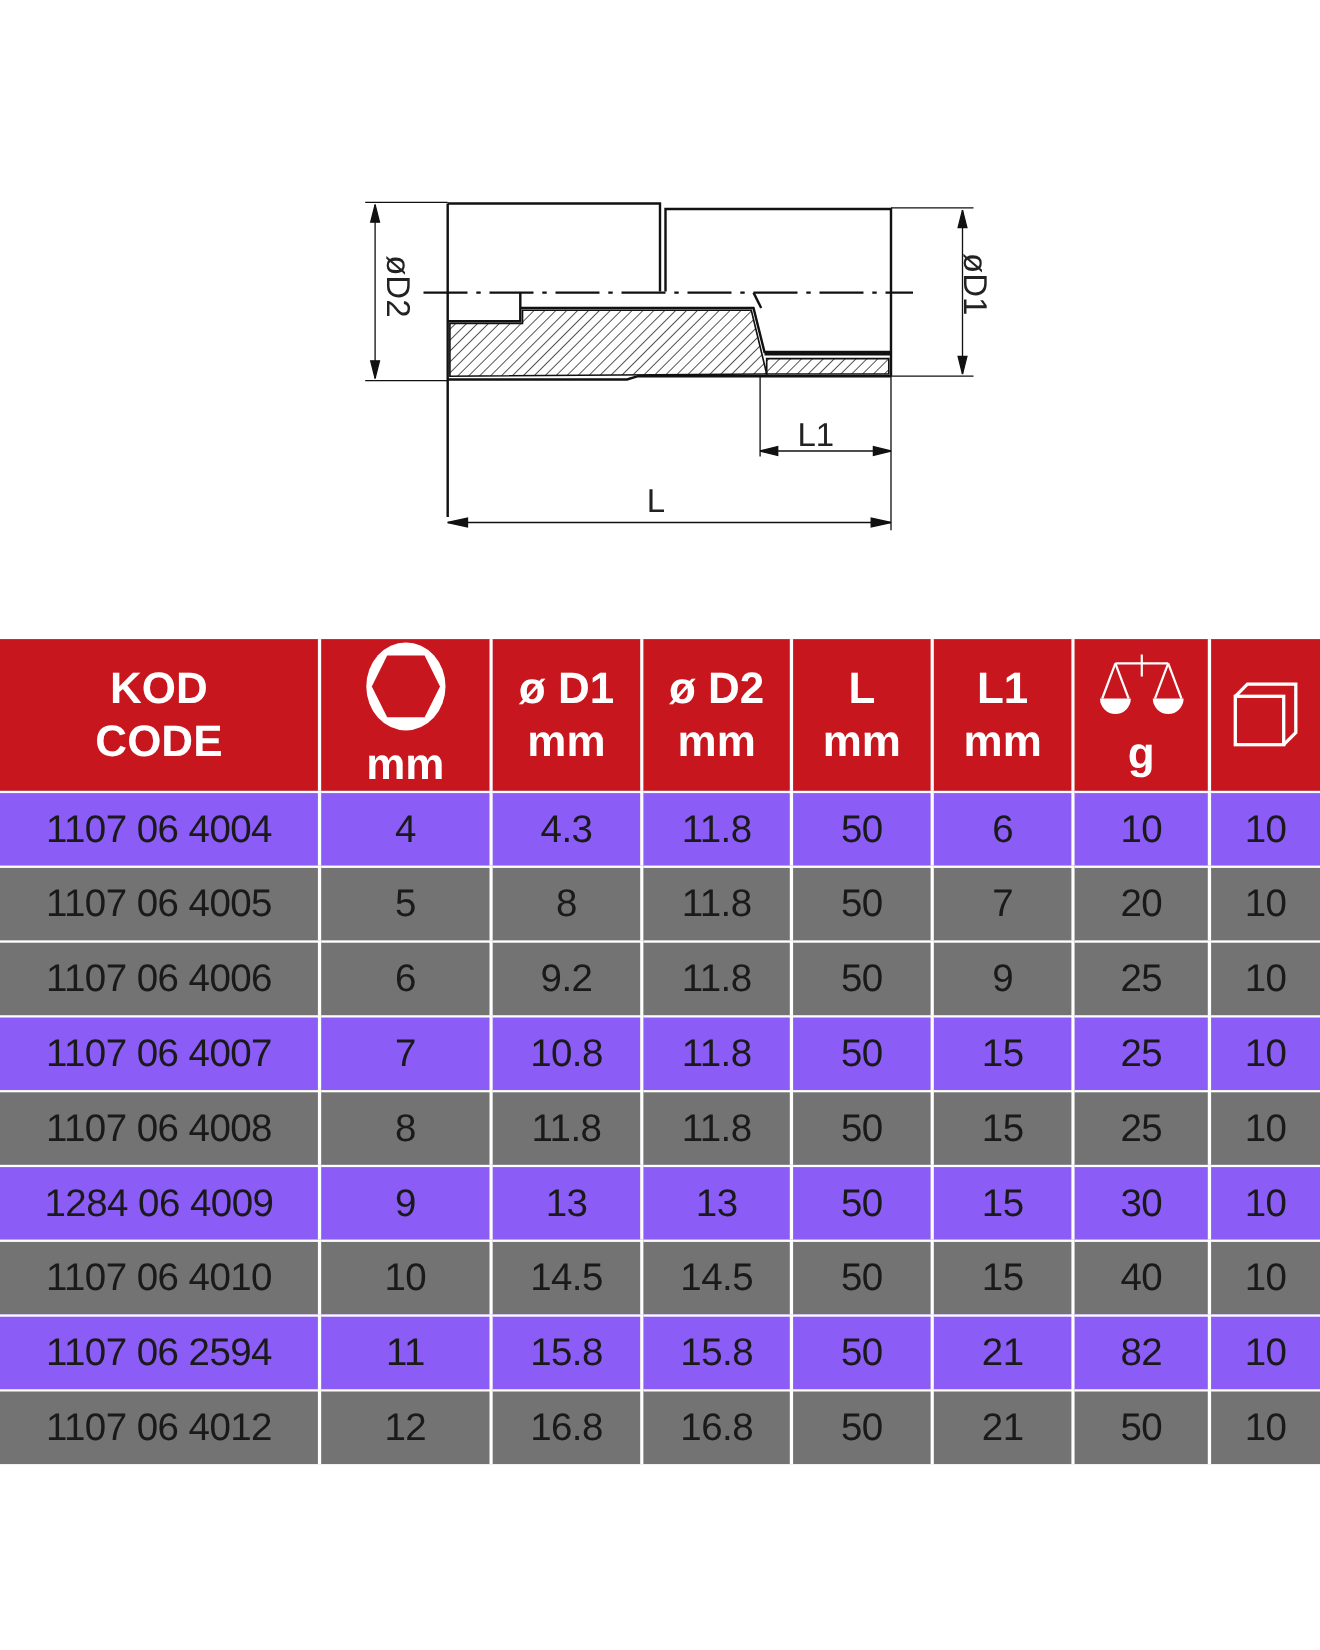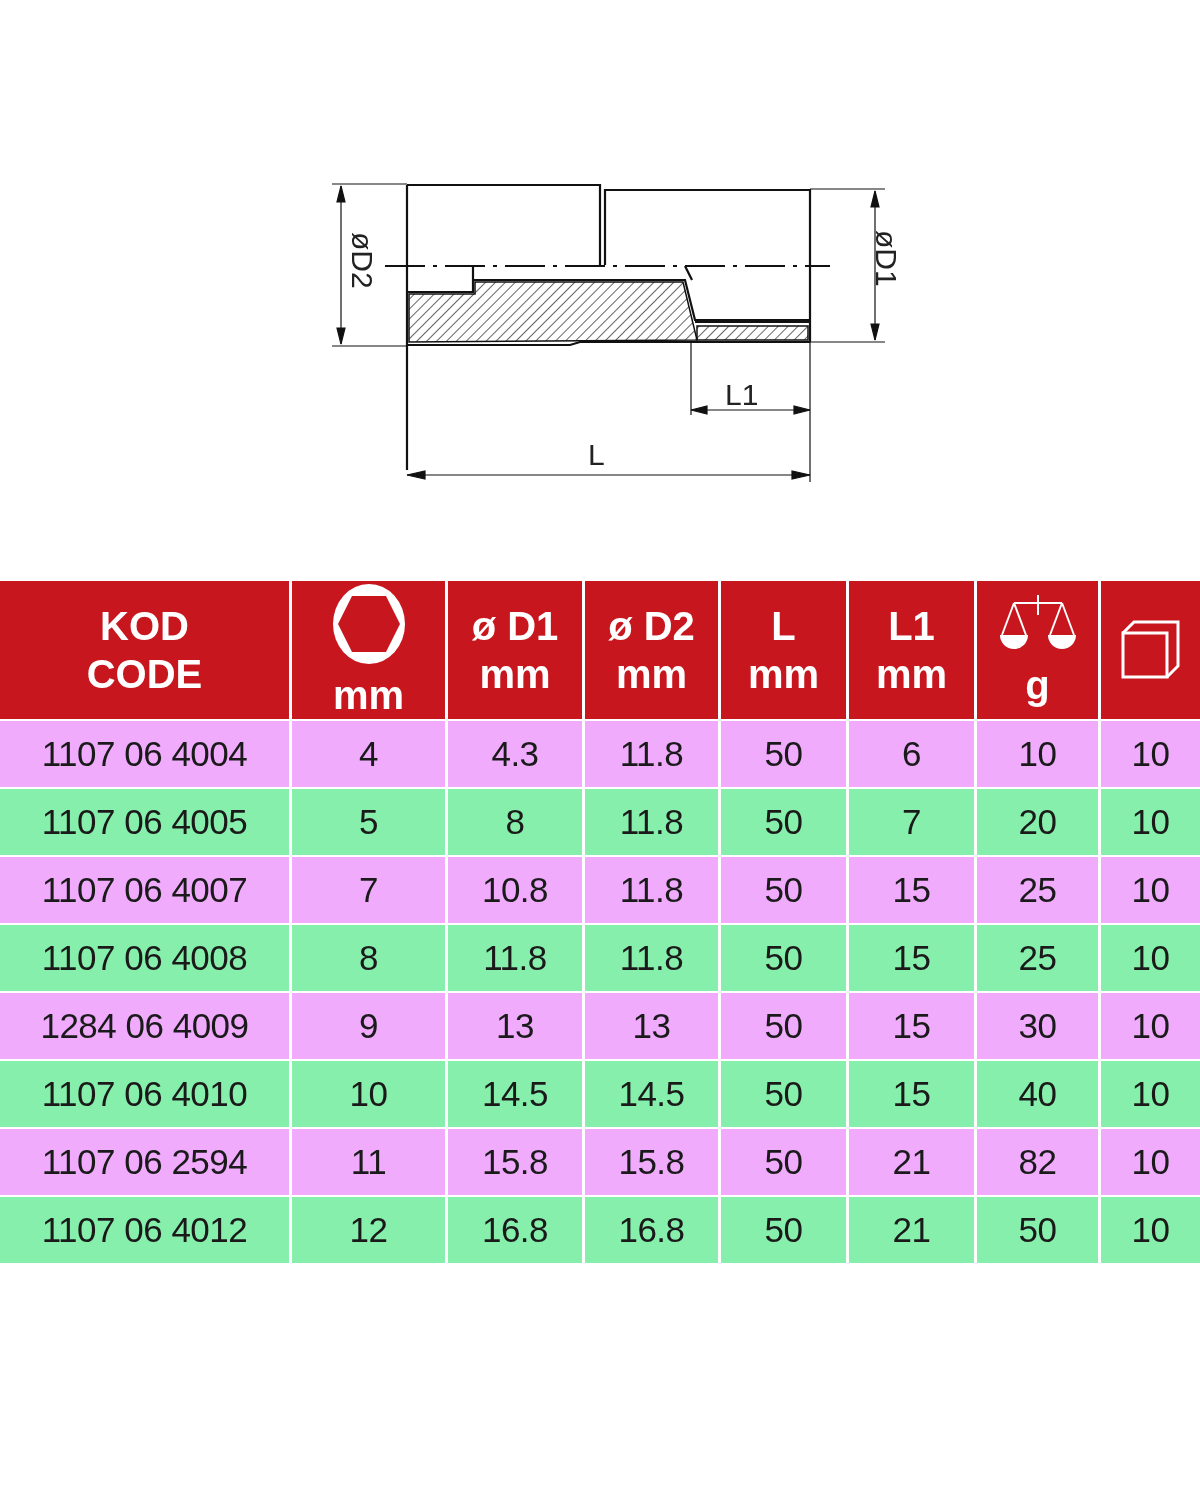--- a/index.html
+++ b/index.html
@@ -11,7 +11,7 @@
   .spec-table td { height: 66px; padding: 0; border-right: 3px solid #ffffff; border-top: 2px solid #ffffff; font-family: "Liberation Sans", sans-serif; font-size: 35px; color: #1a1a1a; text-align: center; vertical-align: middle; letter-spacing: -0.5px; }
   .spec-table td:last-child { border-right: none; }
   .spec-table tr.alt td { background: #86efac; }
-  .spec-table tr.plain td { background: #f0abfc; }
+  .spec-table tr.plain td { background: #8b5cf6; }
   .hdr-line { display: block; }
   .icon-wrap { display: block; margin: 0 auto; }
 </style>

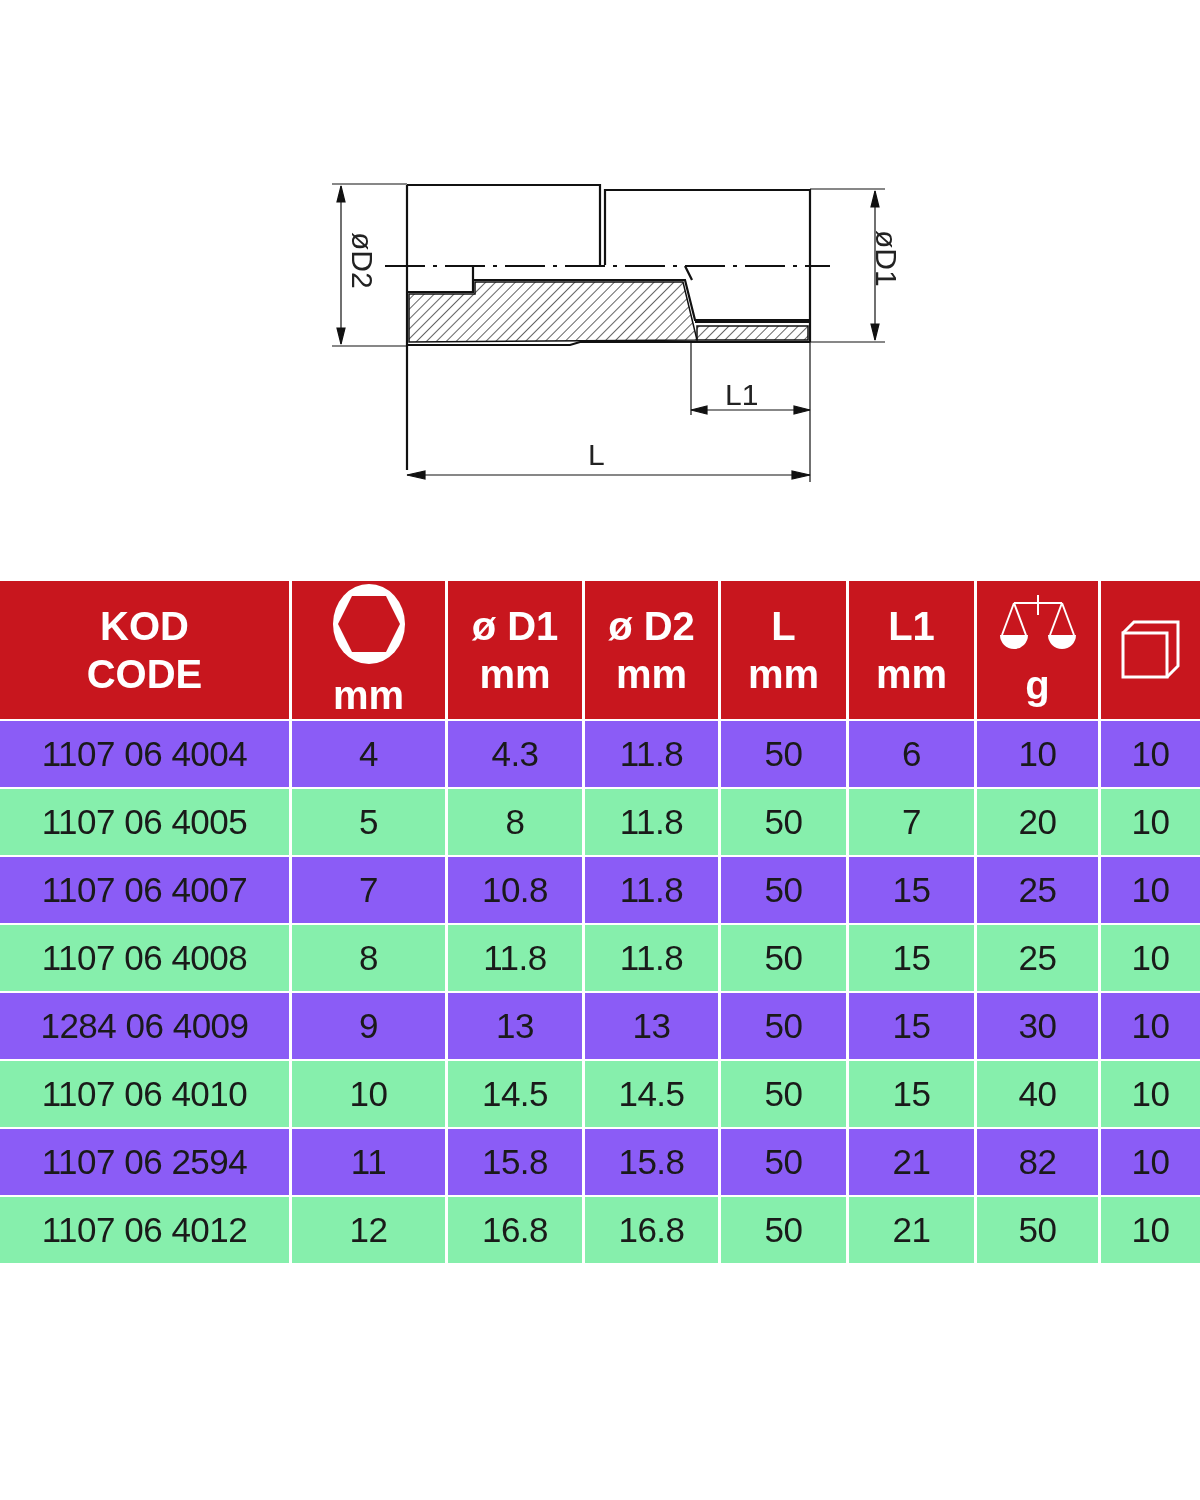--- a/index.html
+++ b/index.html
@@ -10,7 +10,7 @@
   .spec-table th:last-child { border-right: none; }
   .spec-table td { height: 66px; padding: 0; border-right: 3px solid #ffffff; border-top: 2px solid #ffffff; font-family: "Liberation Sans", sans-serif; font-size: 35px; color: #1a1a1a; text-align: center; vertical-align: middle; letter-spacing: -0.5px; }
   .spec-table td:last-child { border-right: none; }
-  .spec-table tr.alt td { background: #86efac; }
+  .spec-table tr.alt td { background: #737373; }
   .spec-table tr.plain td { background: #8b5cf6; }
   .hdr-line { display: block; }
   .icon-wrap { display: block; margin: 0 auto; }

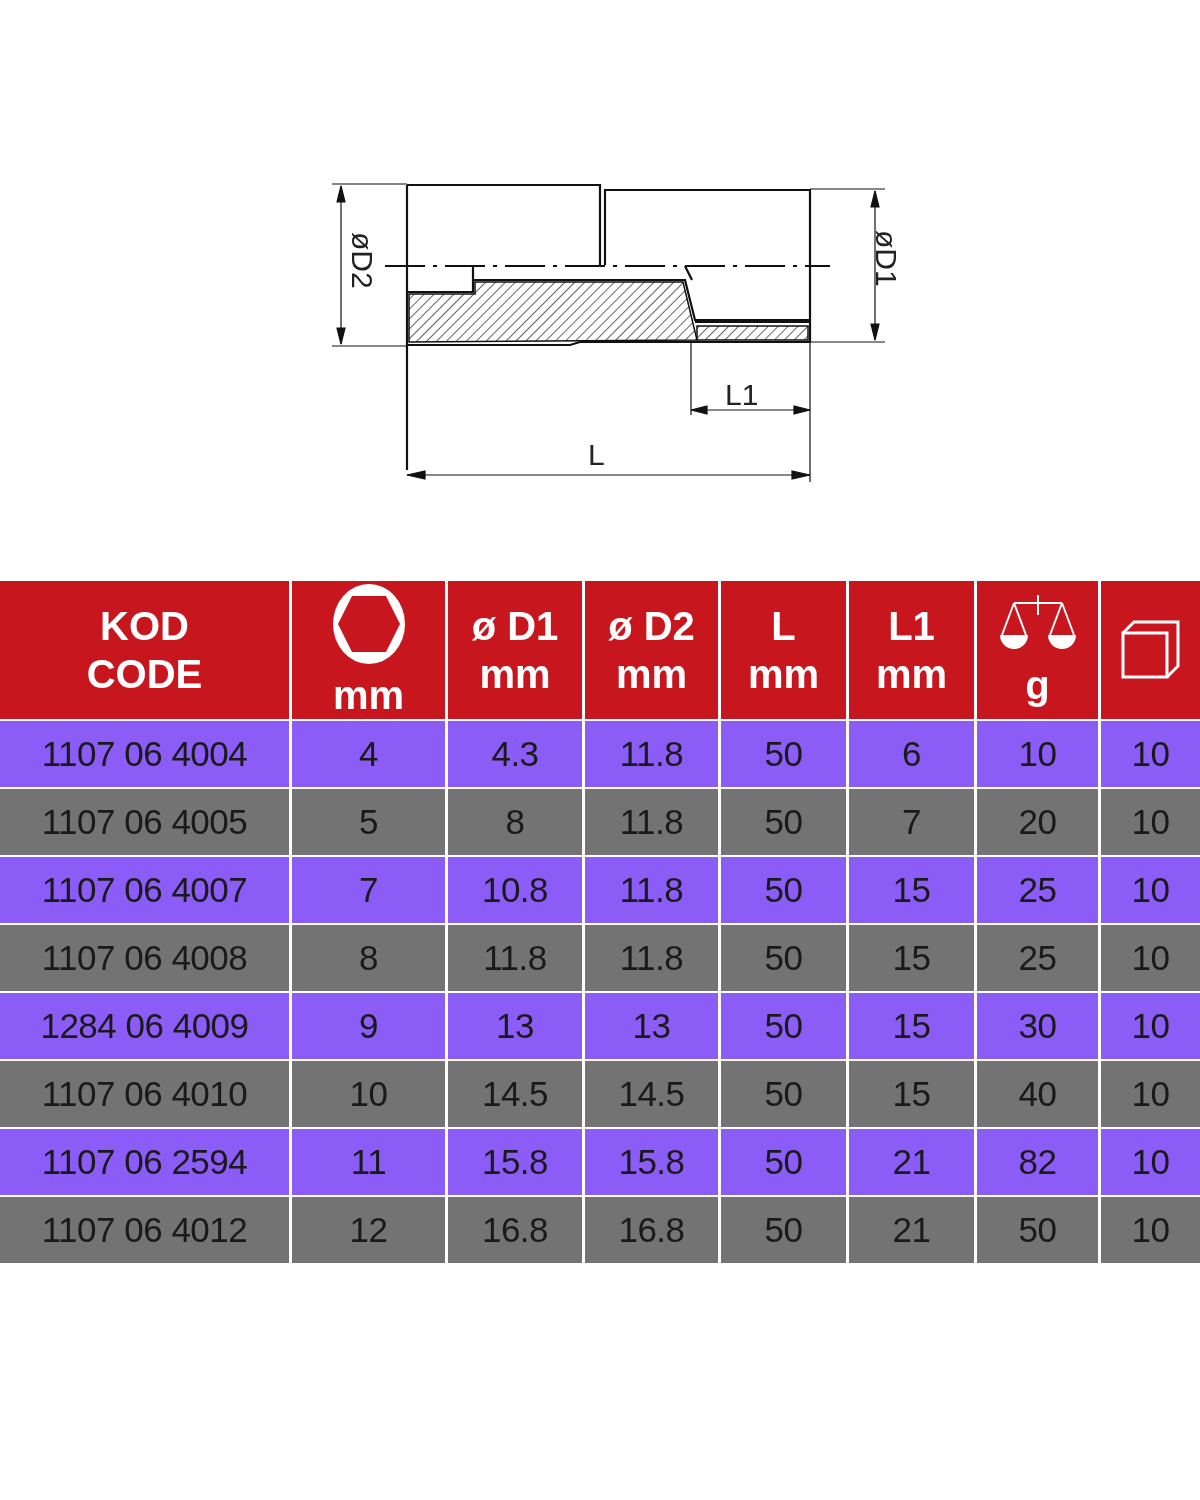--- a/index.html
+++ b/index.html
@@ -157,6 +157,16 @@
       <td>20</td>
       <td>10</td>
     </tr>
+    <tr class="alt">
+      <td>1107 06 4006</td>
+      <td>6</td>
+      <td>9.2</td>
+      <td>11.8</td>
+      <td>50</td>
+      <td>9</td>
+      <td>25</td>
+      <td>10</td>
+    </tr>
     <tr class="plain">
       <td>1107 06 4007</td>
       <td>7</td>

